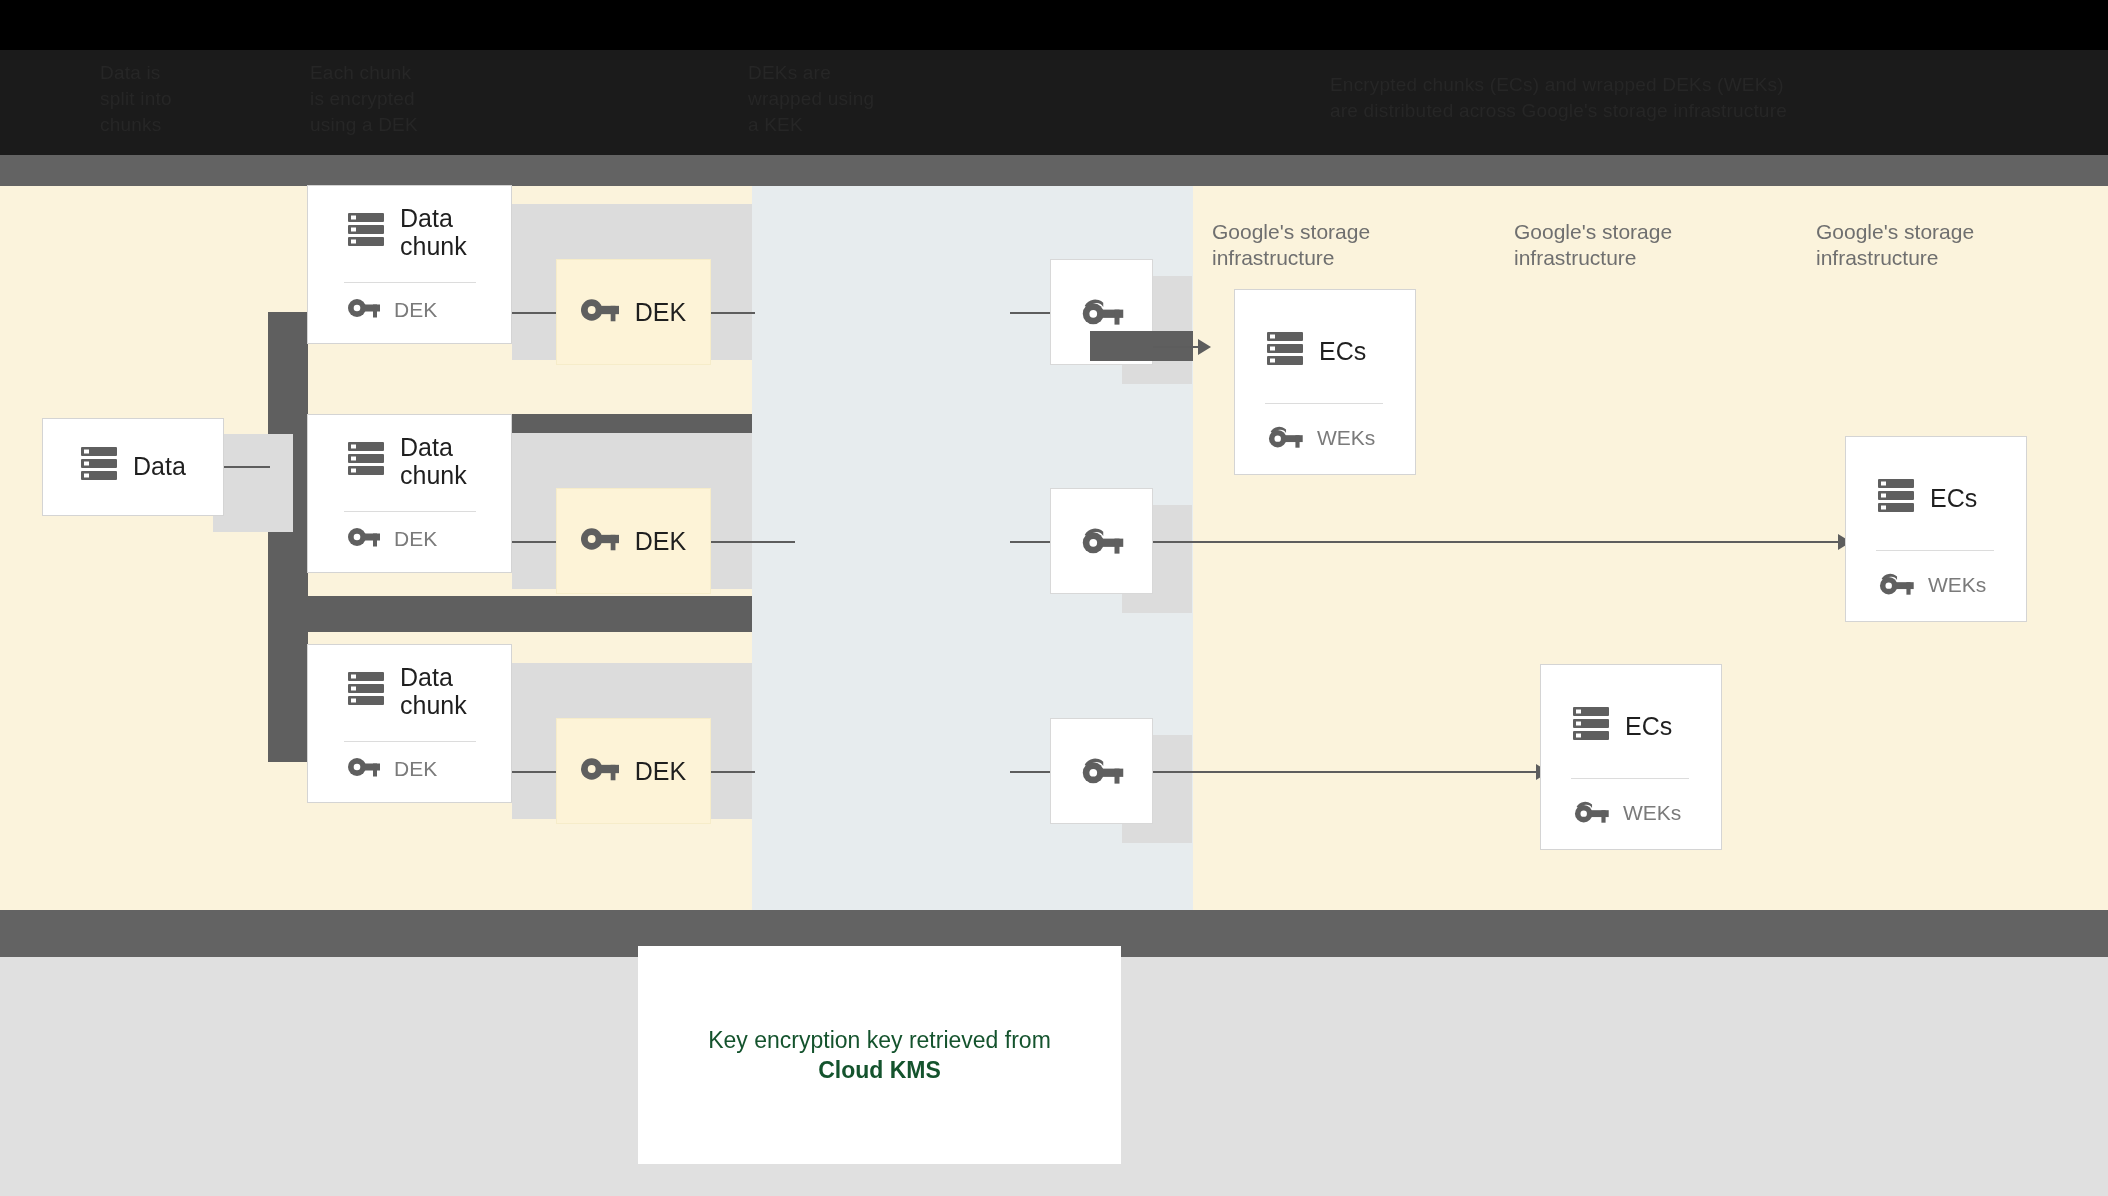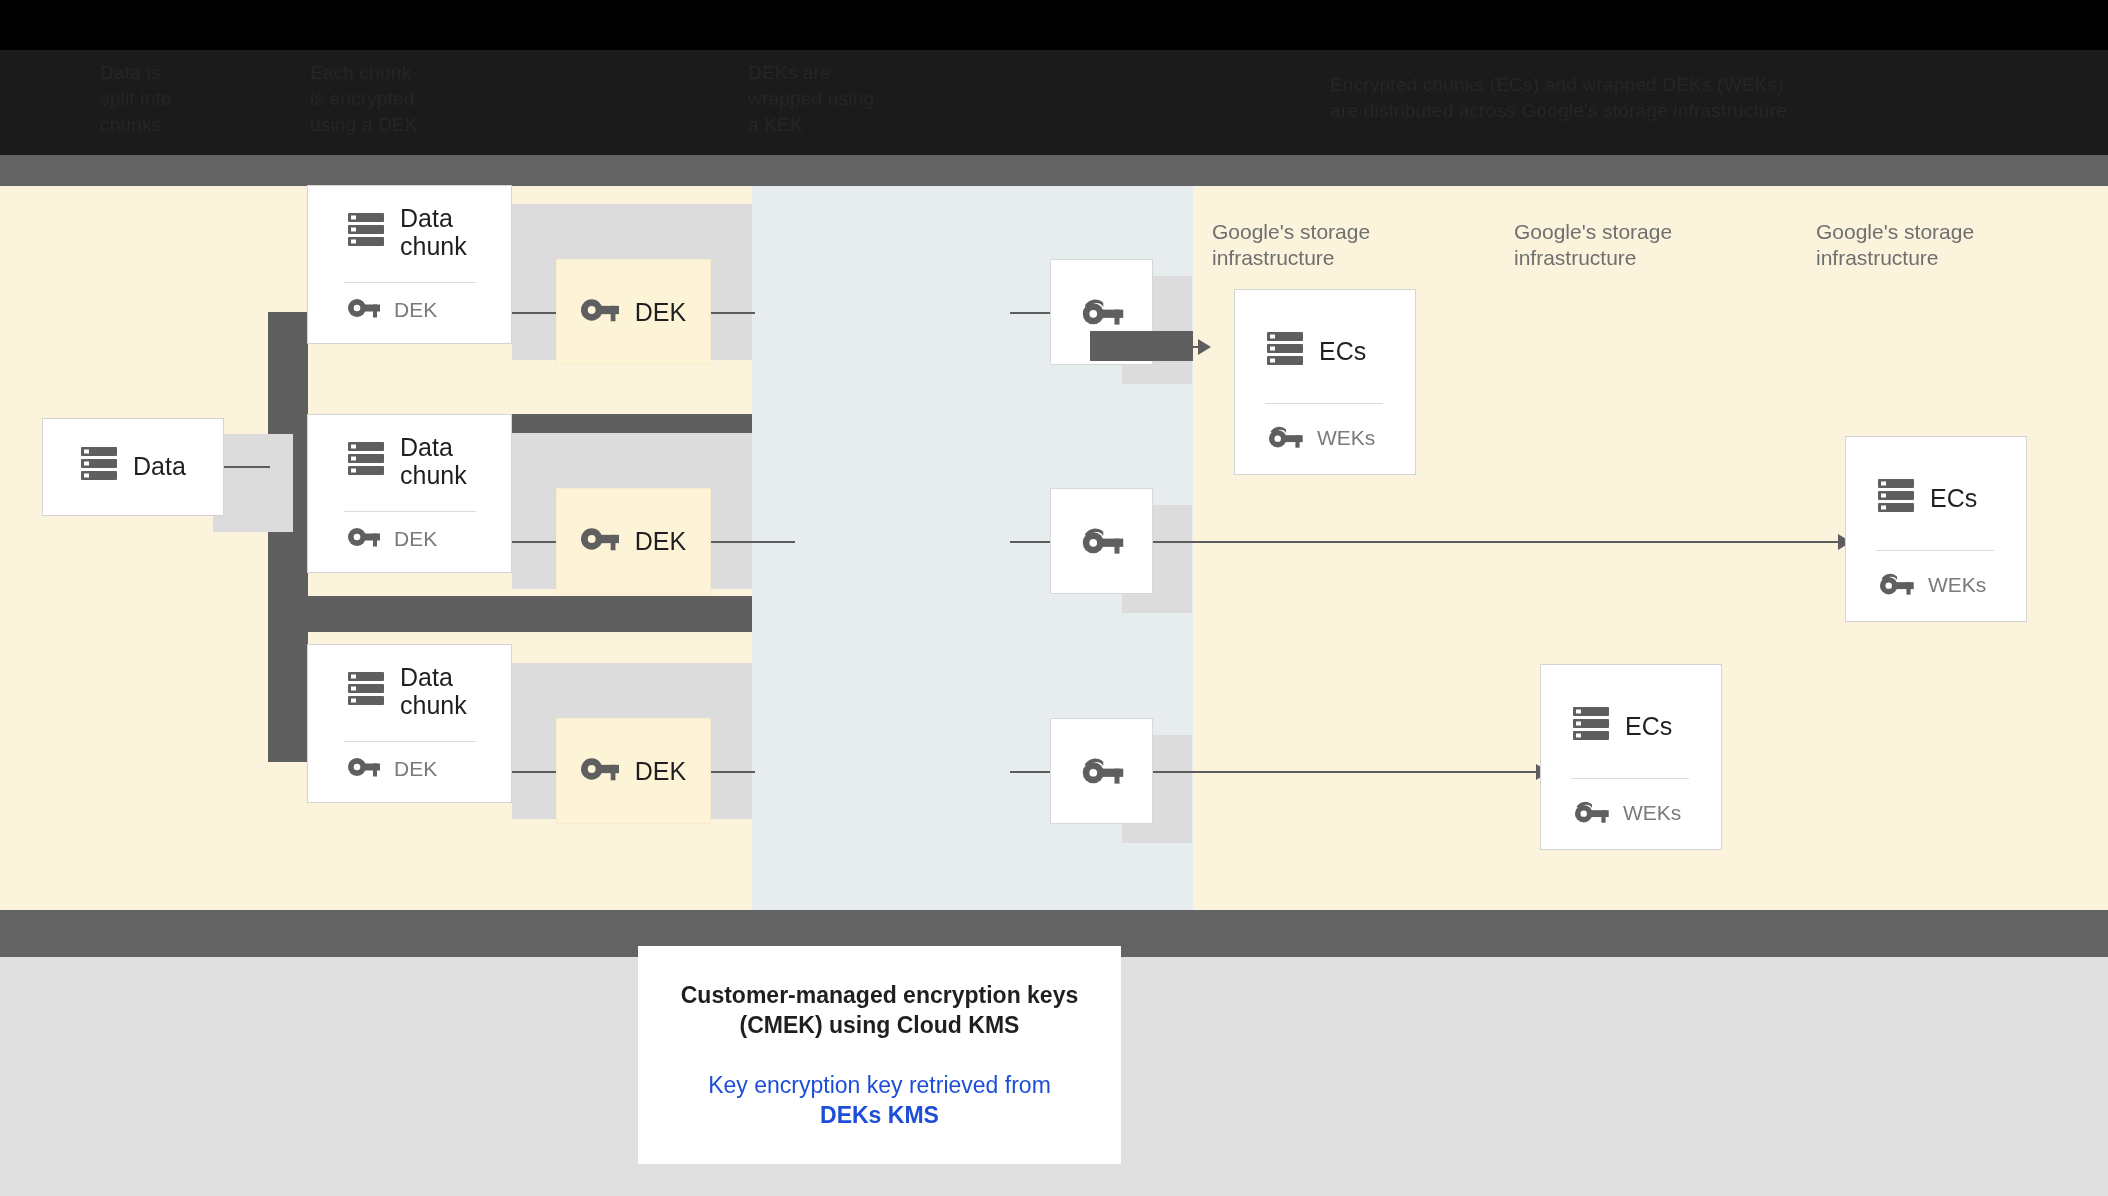--- a/index.html
+++ b/index.html
@@ -437,8 +437,6 @@
   <div class="footband"></div>
 
   <div class="caption">
-    <div class="cap-b">Customer-managed encryption keys
-(CMEK) using Cloud KMS</div>
     <div class="cap-n">
       <span>Key encryption key retrieved from</span><br>
       <b>DEKs KMS</b>

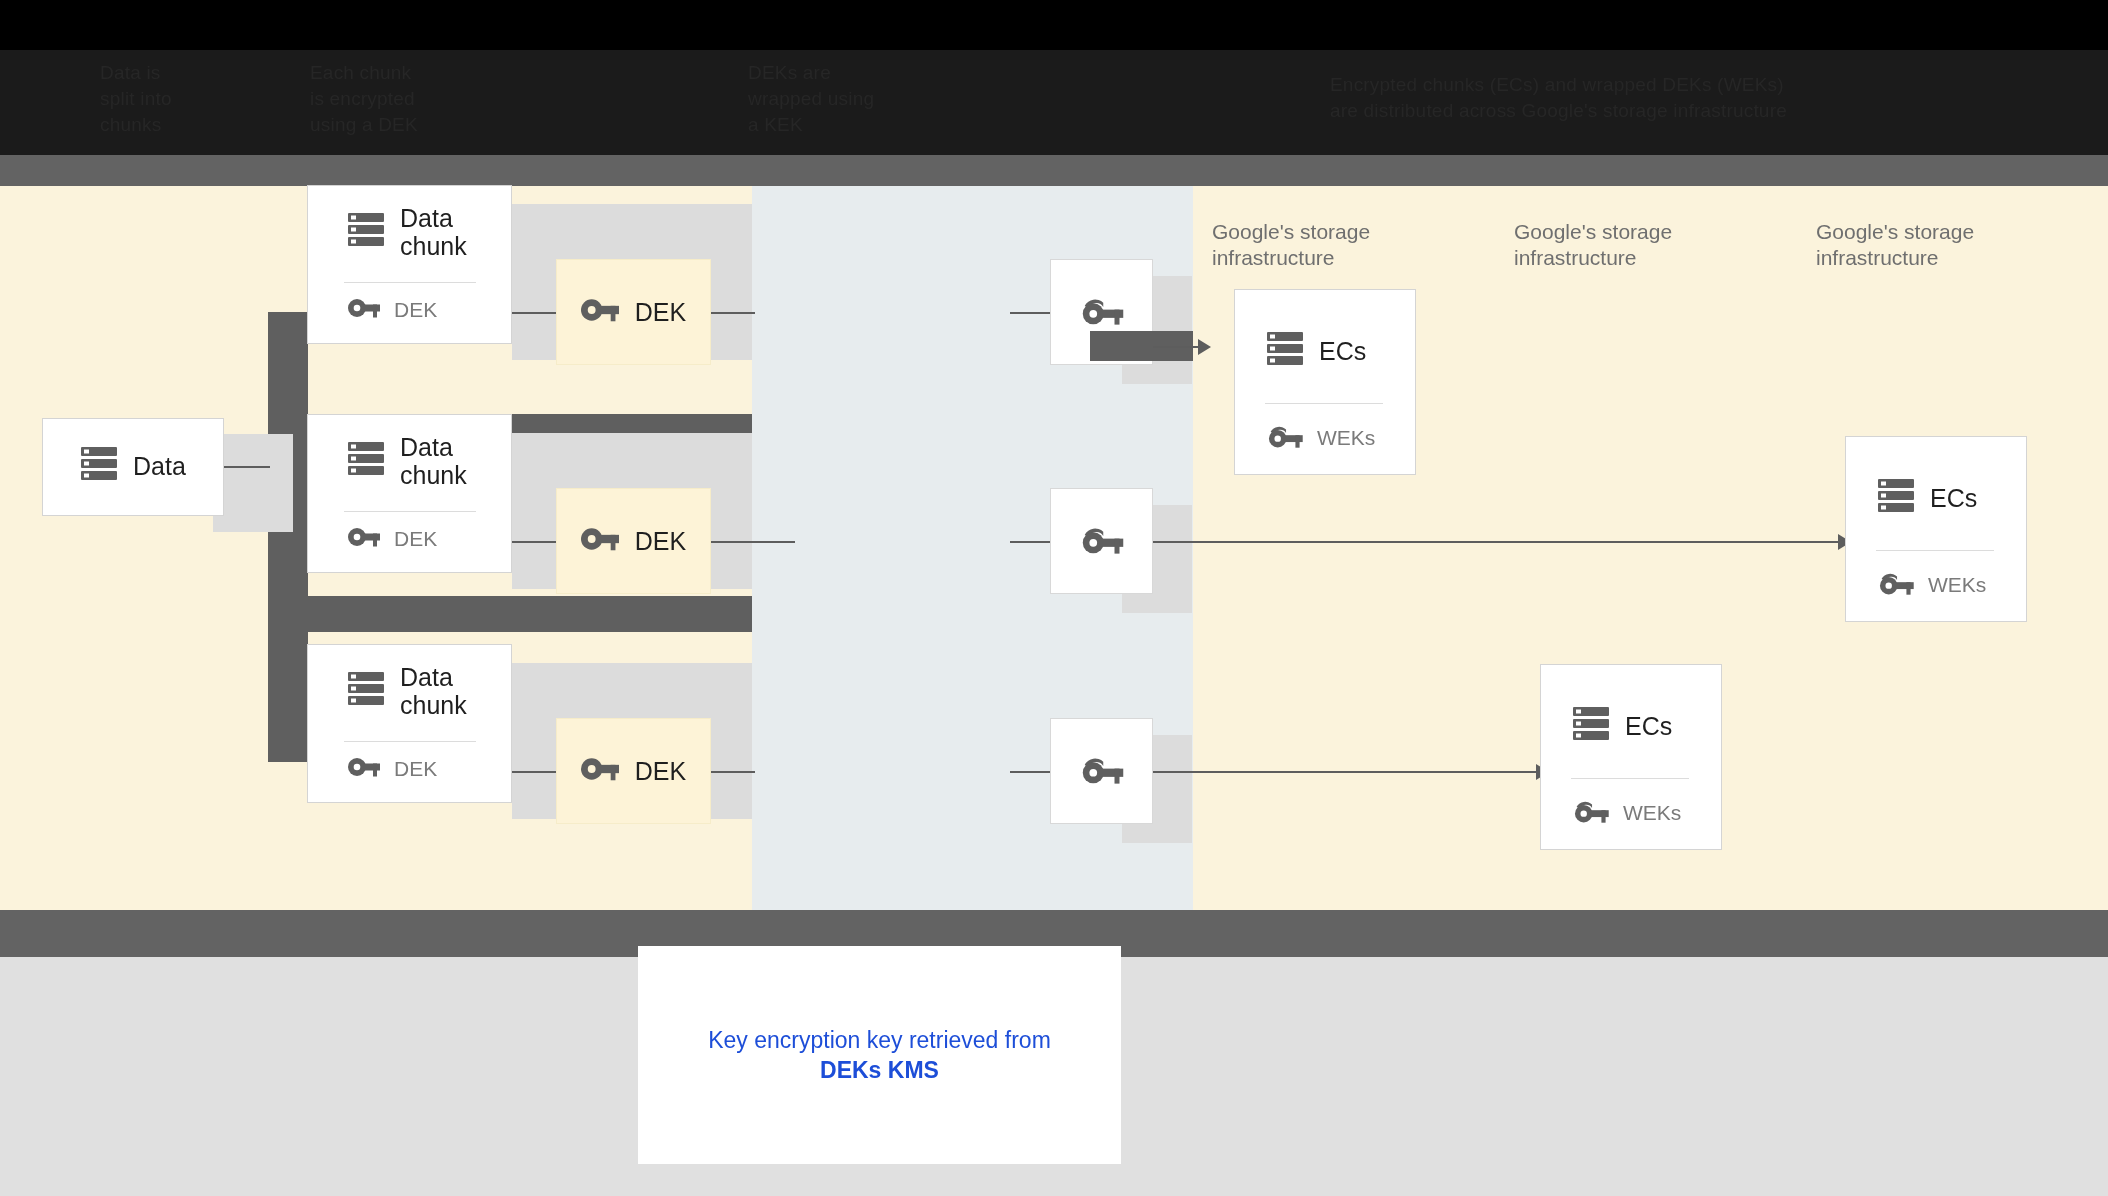--- a/index.html
+++ b/index.html
@@ -53,7 +53,7 @@
   .caption{position:absolute;left:638px;top:946px;width:483px;height:218px;background:#fff;
            display:flex;flex-direction:column;align-items:center;justify-content:center;gap:30px;}
   .cap-b{font-size:23px;font-weight:bold;color:#1f1f1f;text-align:center;line-height:30px;white-space:pre-line;}
-  .cap-n{font-size:23px;color:#1d4ed8;text-align:center;line-height:30px;}
+  .cap-n{font-size:23px;color:#14532d;text-align:center;line-height:30px;}
   .cap-n b{font-weight:bold;}
 
   

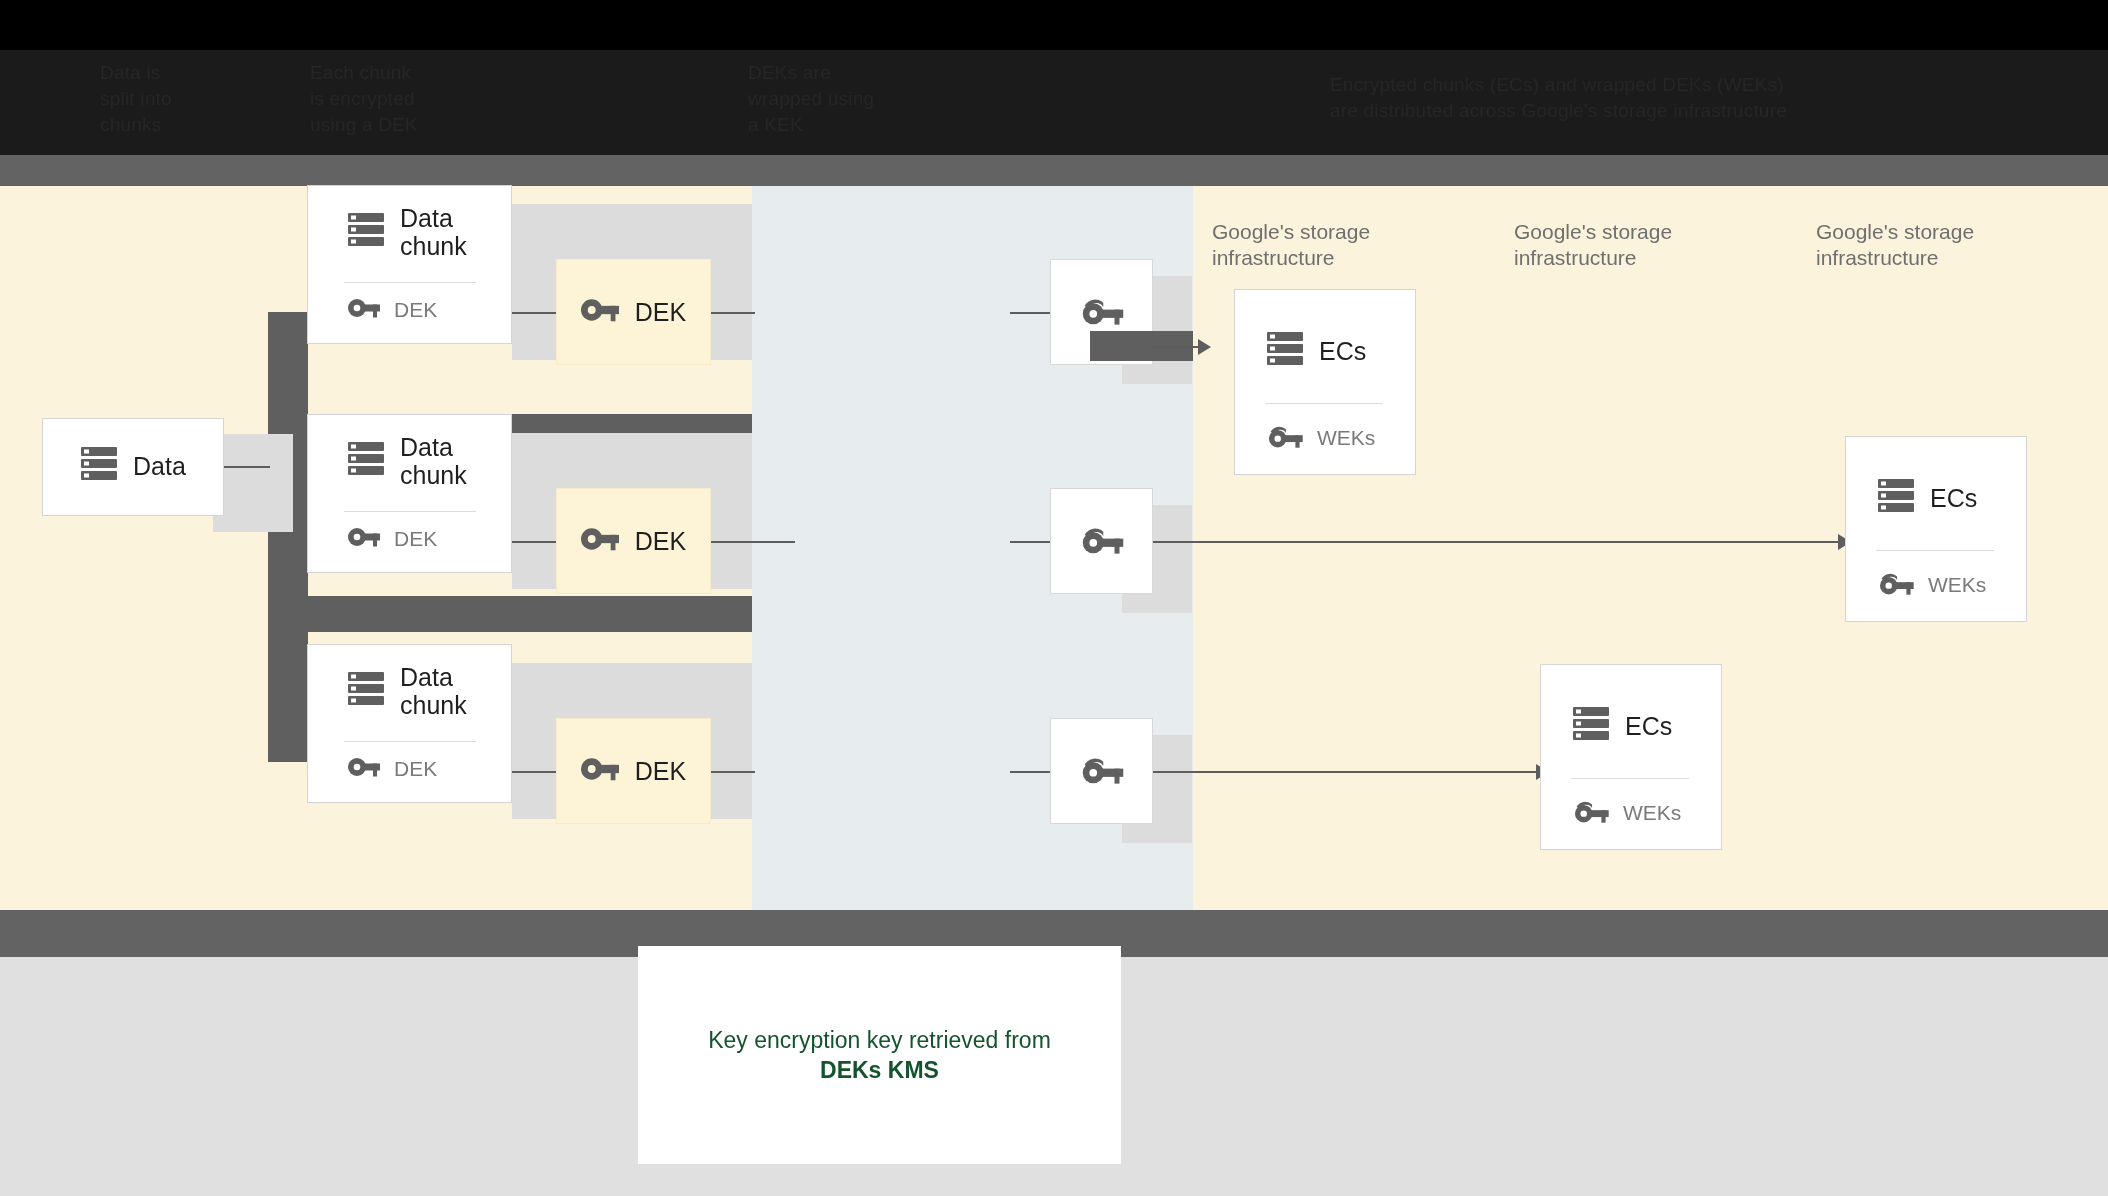--- a/index.html
+++ b/index.html
@@ -439,7 +439,7 @@
   <div class="caption">
     <div class="cap-n">
       <span>Key encryption key retrieved from</span><br>
-      <b>DEKs KMS</b>
+      <b>Cloud KMS</b>
     </div>
   </div>
 

